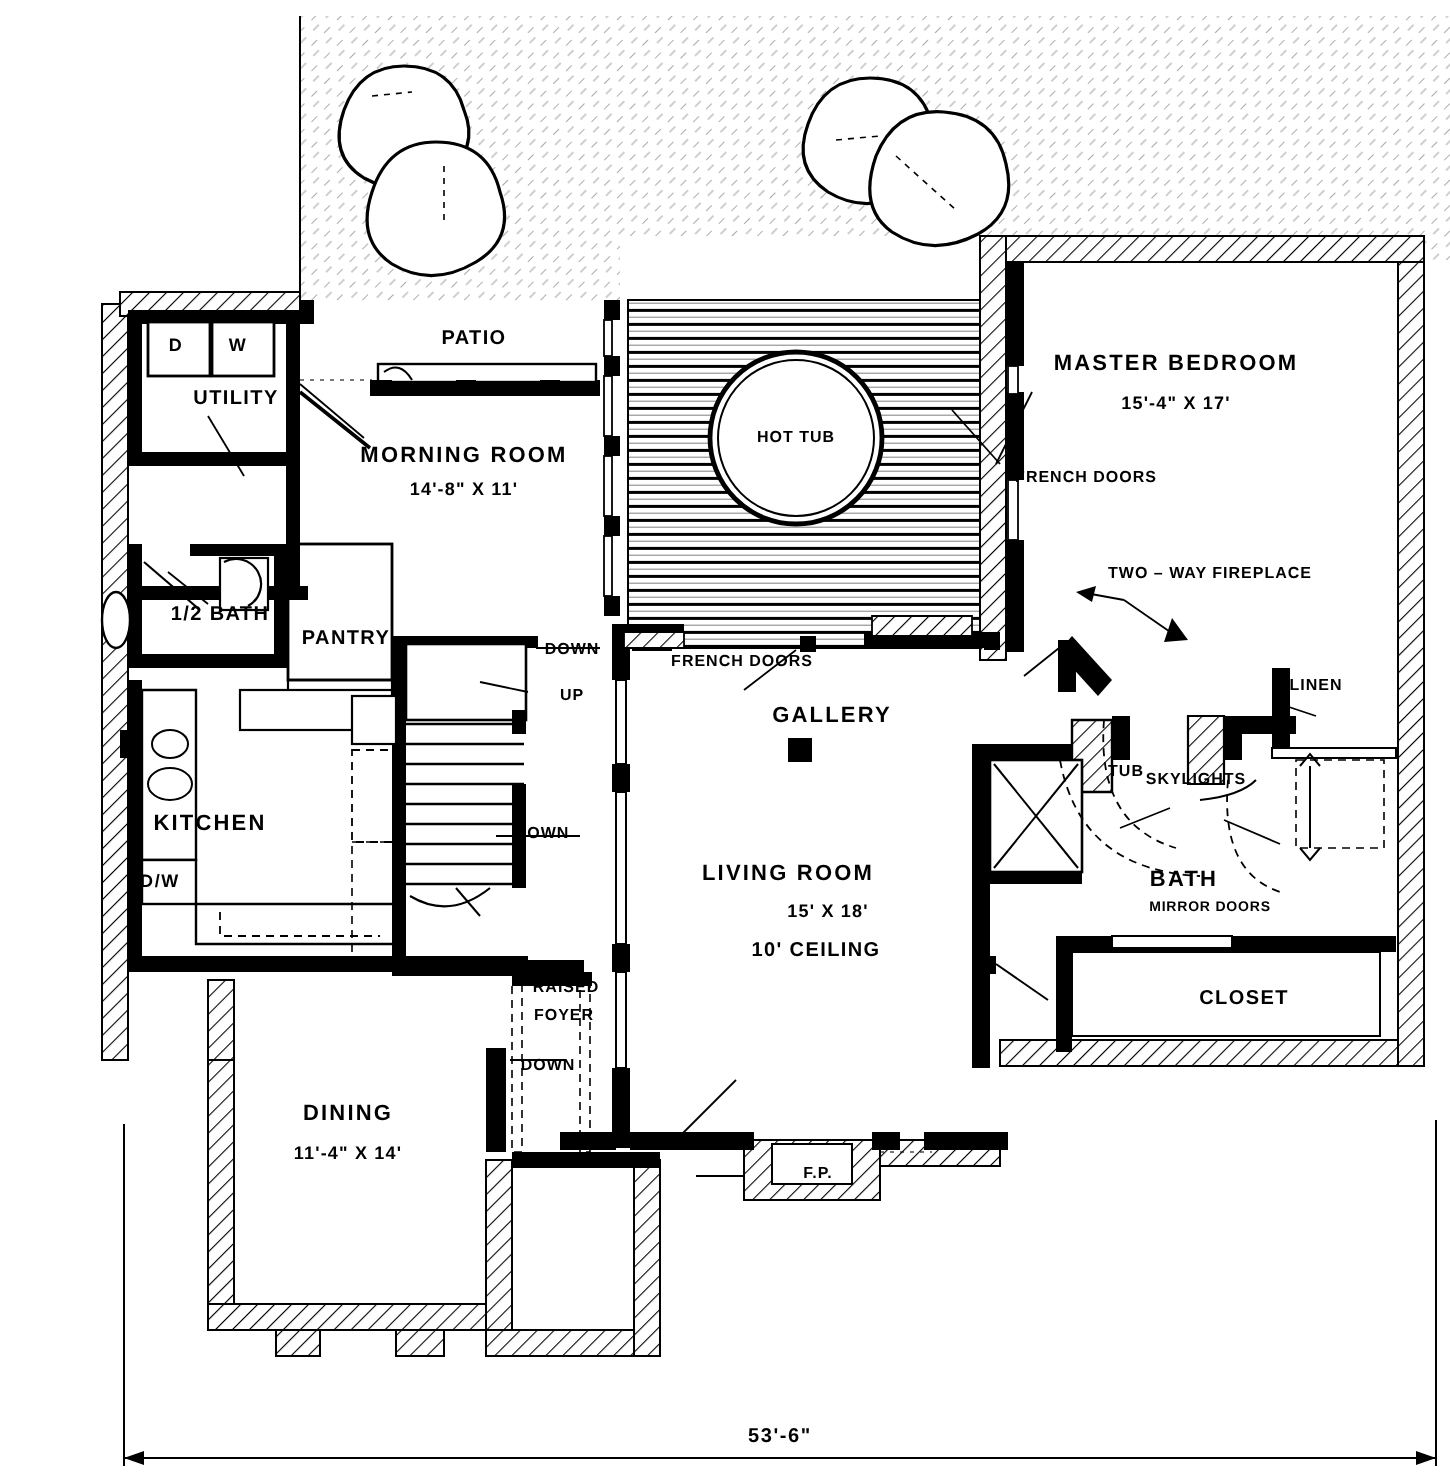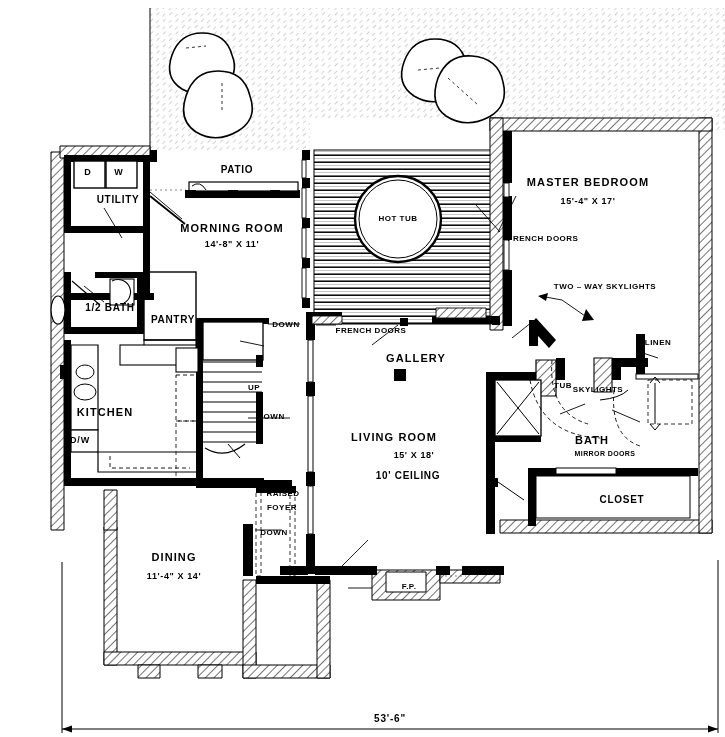--- a/index.html
+++ b/index.html
@@ -349,7 +349,7 @@
   <div class="lbl note" style="left:394px; top:476px;">10' CEILING</div>
   <div class="lbl small" style="left:543px; top:239px;">FRENCH DOORS</div>
   <div class="lbl small" style="left:371px; top:331px;">FRENCH DOORS</div>
-  <div class="lbl small" style="left:605px; top:287px;">TWO – WAY SKYLIGHTS</div>
+  <div class="lbl small" style="left:605px; top:287px;">TWO – WAY FIREPLACE</div>
   <div class="lbl small" style="left:658px; top:343px;">LINEN</div>
   <div class="lbl small" style="left:563px; top:386px;text-align:right;">TUB</div>
   <div class="lbl small" style="left:598px; top:390px;">SKYLIGHTS</div>

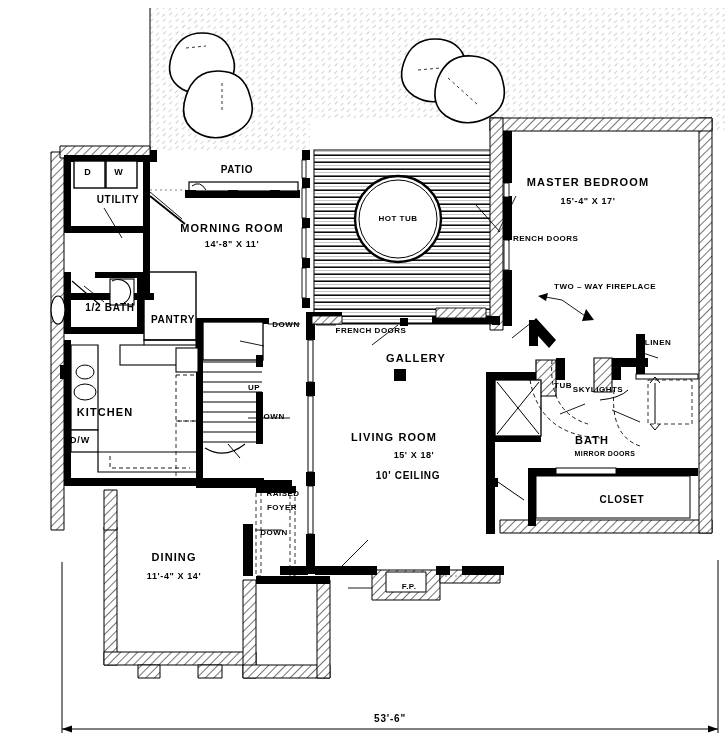--- a/index.html
+++ b/index.html
@@ -357,7 +357,7 @@
   <div class="lbl small" style="left:283px; top:494px;">RAISED</div>
   <div class="lbl small" style="left:282px; top:508px;">FOYER</div>
   <div class="lbl small" style="left:286px; top:325px;">DOWN</div>
-  <div class="lbl small" style="left:254px; top:348px;margin-top:40px;">UP</div>
+  <div class="lbl small" style="left:286px; top:348px;">UP</div>
   <div class="lbl small" style="left:271px; top:417px;">DOWN</div>
   <div class="lbl small" style="left:274px; top:533px;">DOWN</div>
   <div class="lbl small" style="left:403px; top:587px;padding-left:12px;">F.P.</div>

